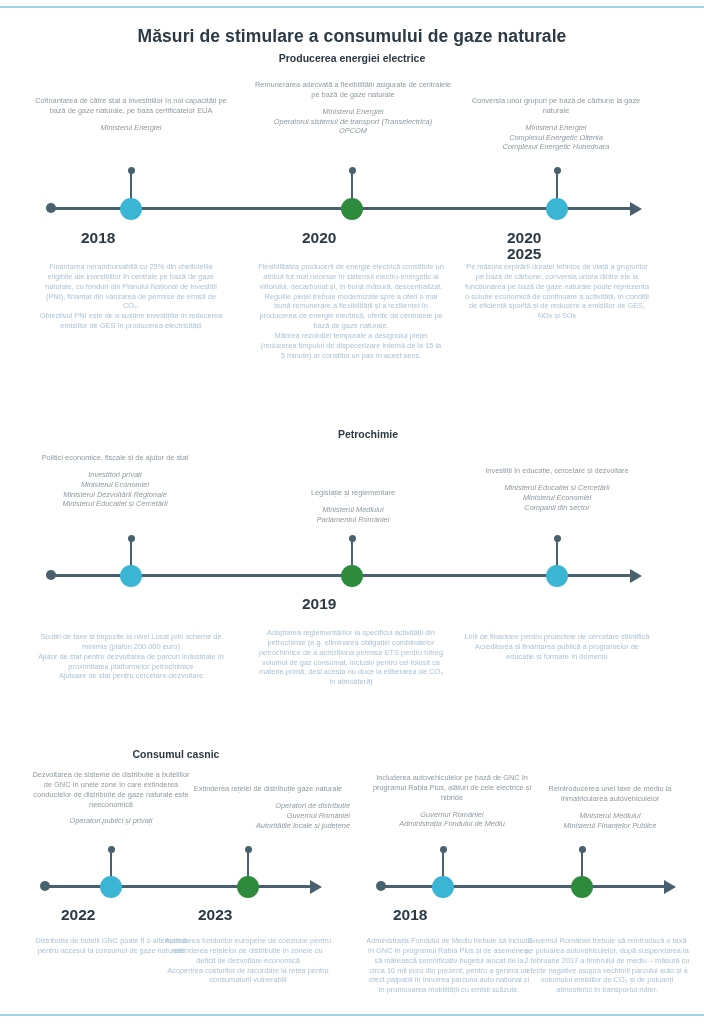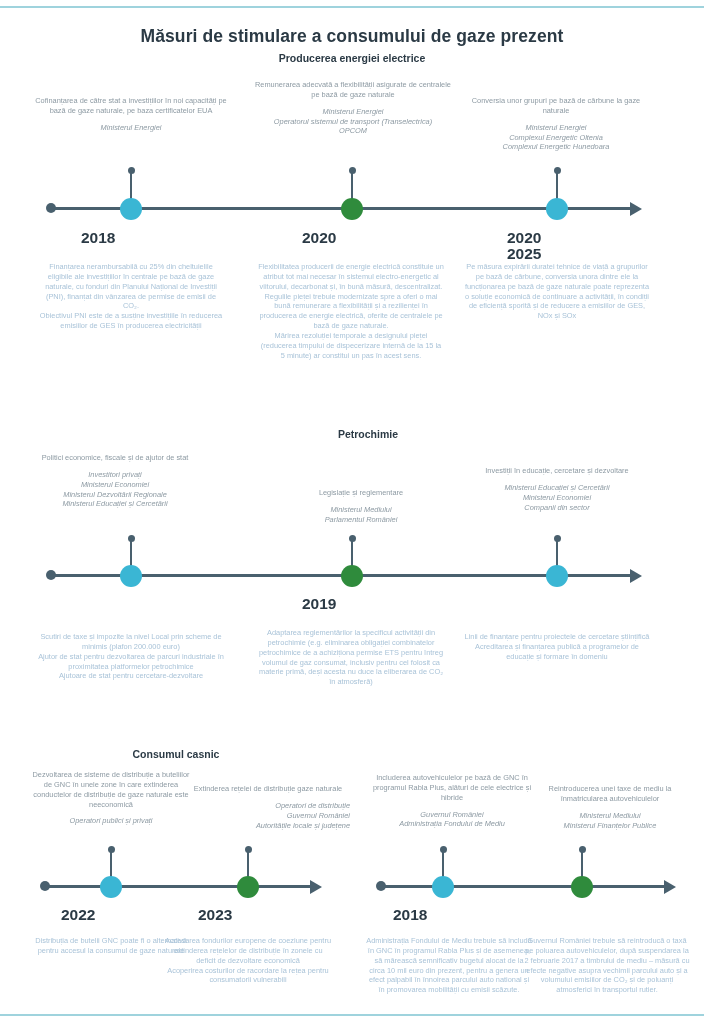--- a/index.html
+++ b/index.html
@@ -84,7 +84,7 @@
 
 <div class="top-rule"></div>
 
-<h1 class="page-title">Măsuri de stimulare a consumului de gaze prezent</h1>
+<h1 class="page-title">Măsuri de stimulare a consumului de gaze naturale</h1>
 
 <div class="tl-block" style="left:0; top:52px; width:704px; height:370px;">
 

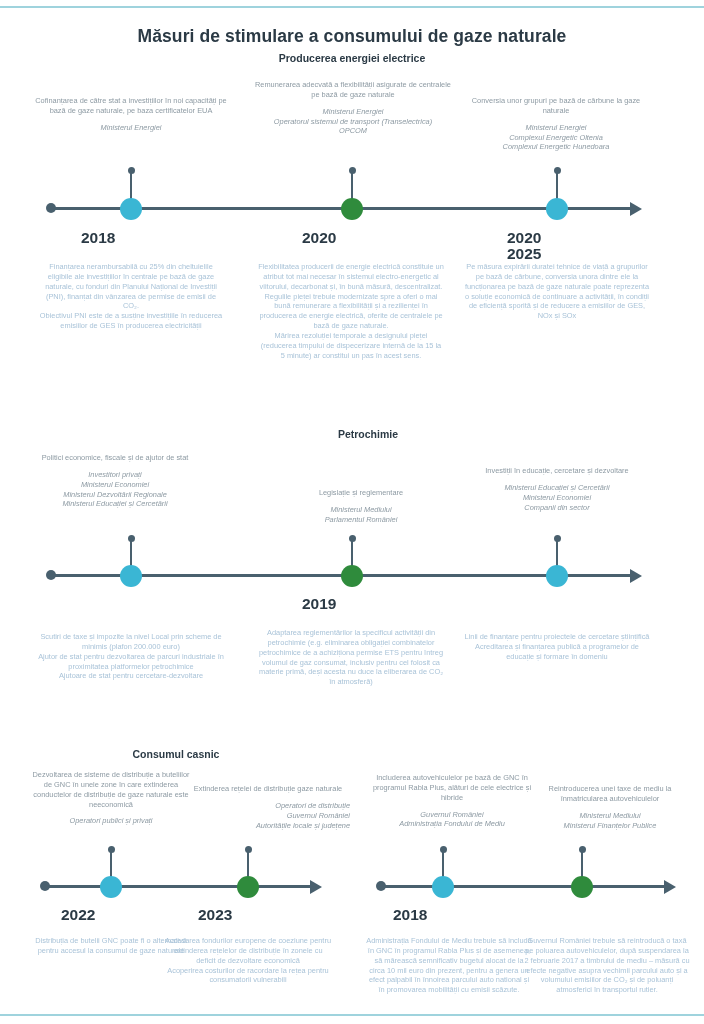--- a/index.html
+++ b/index.html
@@ -155,7 +155,7 @@
 Ajutor de stat pentru dezvoltarea de parcuri industriale în proximitatea platformelor petrochimice
 Ajutoare de stat pentru cercetare-dezvoltare</div>
 
-  <div class="above-box" style="left:263px; top:60px; width:196px;">
+  <div class="above-box" style="left:255px; top:60px; width:196px;">
     <div class="measure" style="white-space:pre-line;">Legislație și reglementare</div>
     <div class="actors" style="white-space:pre-line;">Ministerul Mediului
 Parlamentul României</div>

